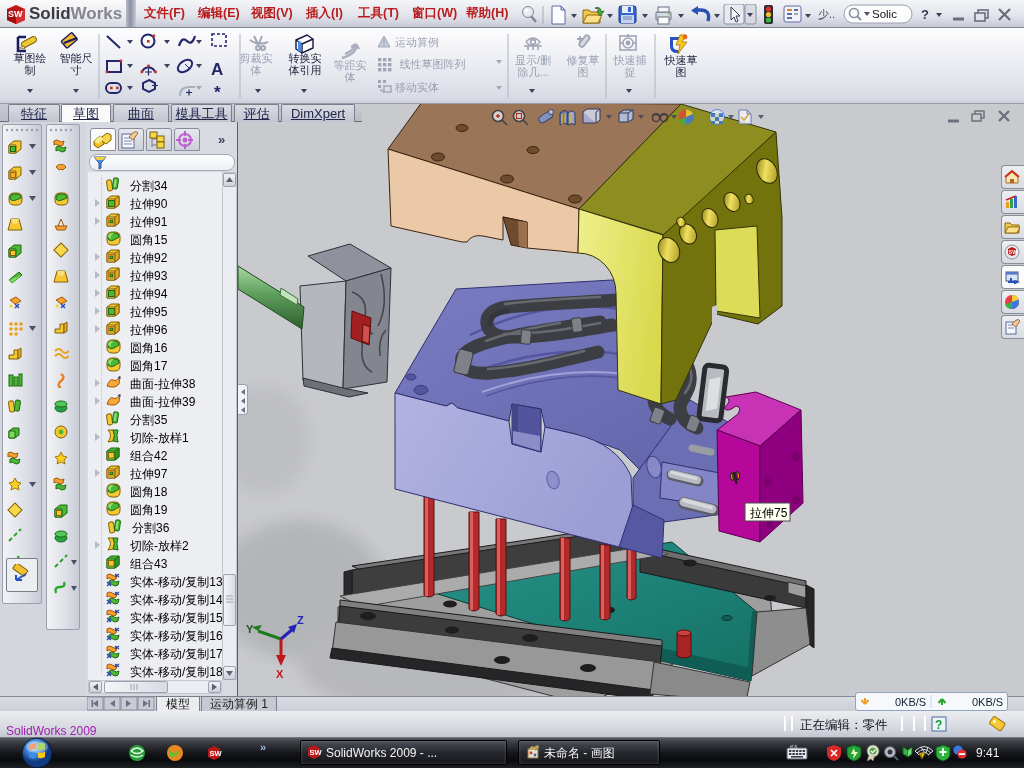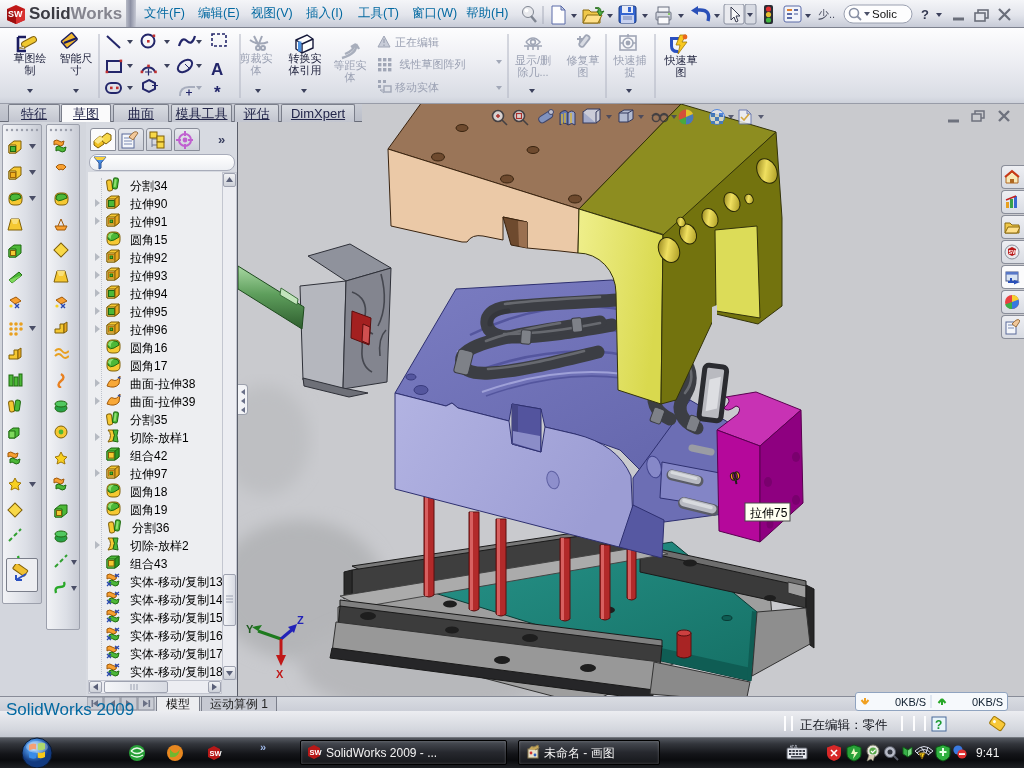--- a/index.html
+++ b/index.html
@@ -9,7 +9,7 @@
 #titlebar{left:0;top:0;width:1024px;height:28px;background:linear-gradient(#F4F5F8,#E3E5EC 55%,#C7CBD7);border-bottom:1px solid #7E828F;}
 #logoarea{left:0;top:0;width:126px;height:27px;background:linear-gradient(#FAFAFB,#E9EAEE 60%,#D6D8E0);}
 #logosep{left:126px;top:0;width:10px;height:27px;background:linear-gradient(90deg,#B7BAC6,#8D91A4 45%,#C6C9D4);}
-.menuitem{font-size:12.5px;color:#0369a1;line-height:27px;}
+.menuitem{font-size:12.5px;color:#b91c1c;line-height:27px;font-weight:bold;}
 
 #cmdbar{left:0;top:28px;width:1024px;height:76px;border-bottom:1px solid #989CA8;background:linear-gradient(#FDFDFE,#EDEEF3 45%,#D9DCE4 92%,#CDD1DB);}
 .cmdtxt{font-size:11px;line-height:12px;color:#232640;text-align:center;}

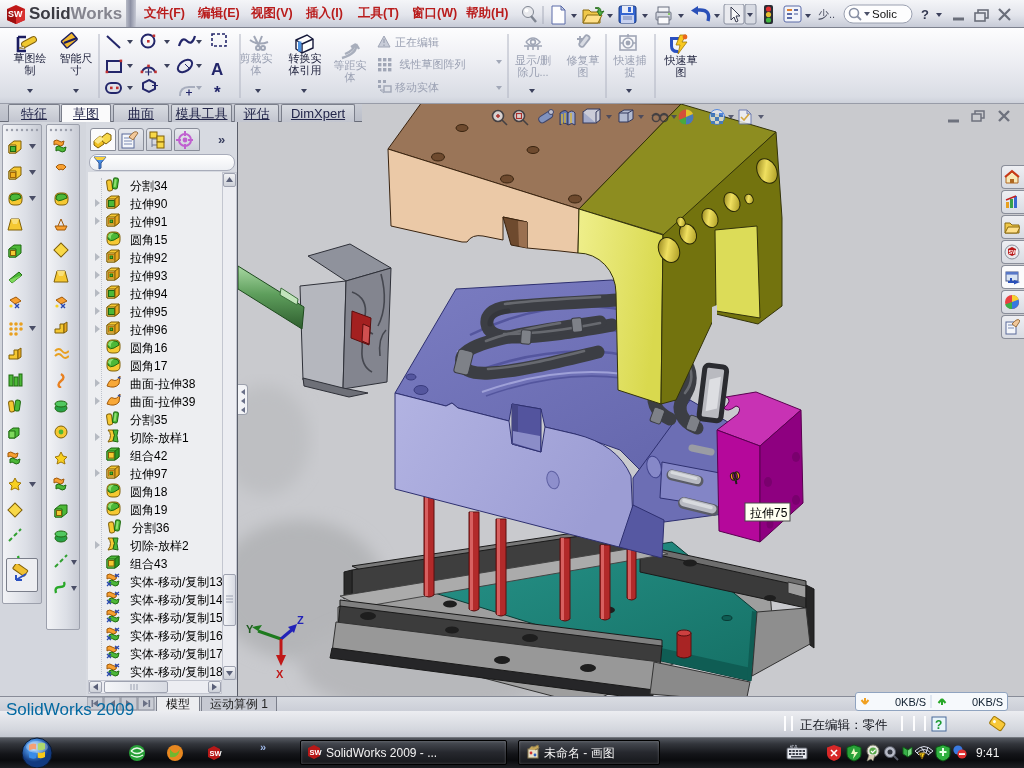--- a/index.html
+++ b/index.html
@@ -848,7 +848,7 @@
   <div class="abs cmdtxt cmdgray" style="left:230px;top:52px;width:52px">剪裁实<br>体</div>
   <div class="abs cmdtxt" style="left:279px;top:52px;width:52px">转换实<br>体引用</div>
   <div class="abs cmdtxt cmdgray" style="left:324px;top:59px;width:52px">等距实<br>体</div>
-  <div class="abs cmdtxt cmdgray" style="left:395px;top:36px;width:60px;text-align:left">正在编辑</div>
+  <div class="abs cmdtxt cmdgray" style="left:395px;top:36px;width:60px;text-align:left">运动算例</div>
   <div class="abs cmdtxt cmdgray" style="left:395px;top:58px;width:75px;text-align:center">线性草图阵列</div>
   <div class="abs cmdtxt cmdgray" style="left:395px;top:81px;width:60px;text-align:left">移动实体</div>
   <div class="abs cmdtxt cmdgray" style="left:507px;top:54px;width:52px">显示/删<br>除几...</div>

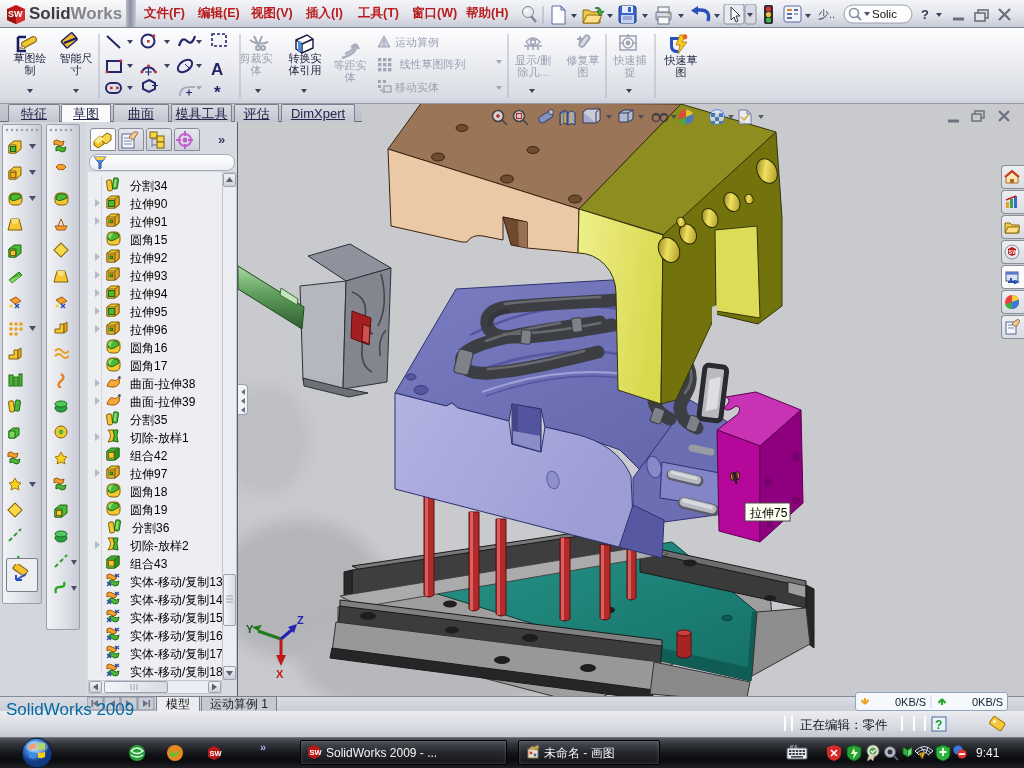--- a/index.html
+++ b/index.html
@@ -1214,7 +1214,7 @@
   </svg>
 
   <div id="statusbar" class="abs"></div>
-  <div class="abs" style="left:6px;top:700px;font-size:17px;color:#0369a1">SolidWorks 2009</div>
+  <div class="abs" style="left:6px;top:724px;font-size:12px;color:#a21caf">SolidWorks 2009</div>
   <div class="abs" style="left:782px;top:714px;width:230px;height:20px">
     <svg width="230" height="20">
       <g stroke="#FDFDFE" stroke-width="2">

